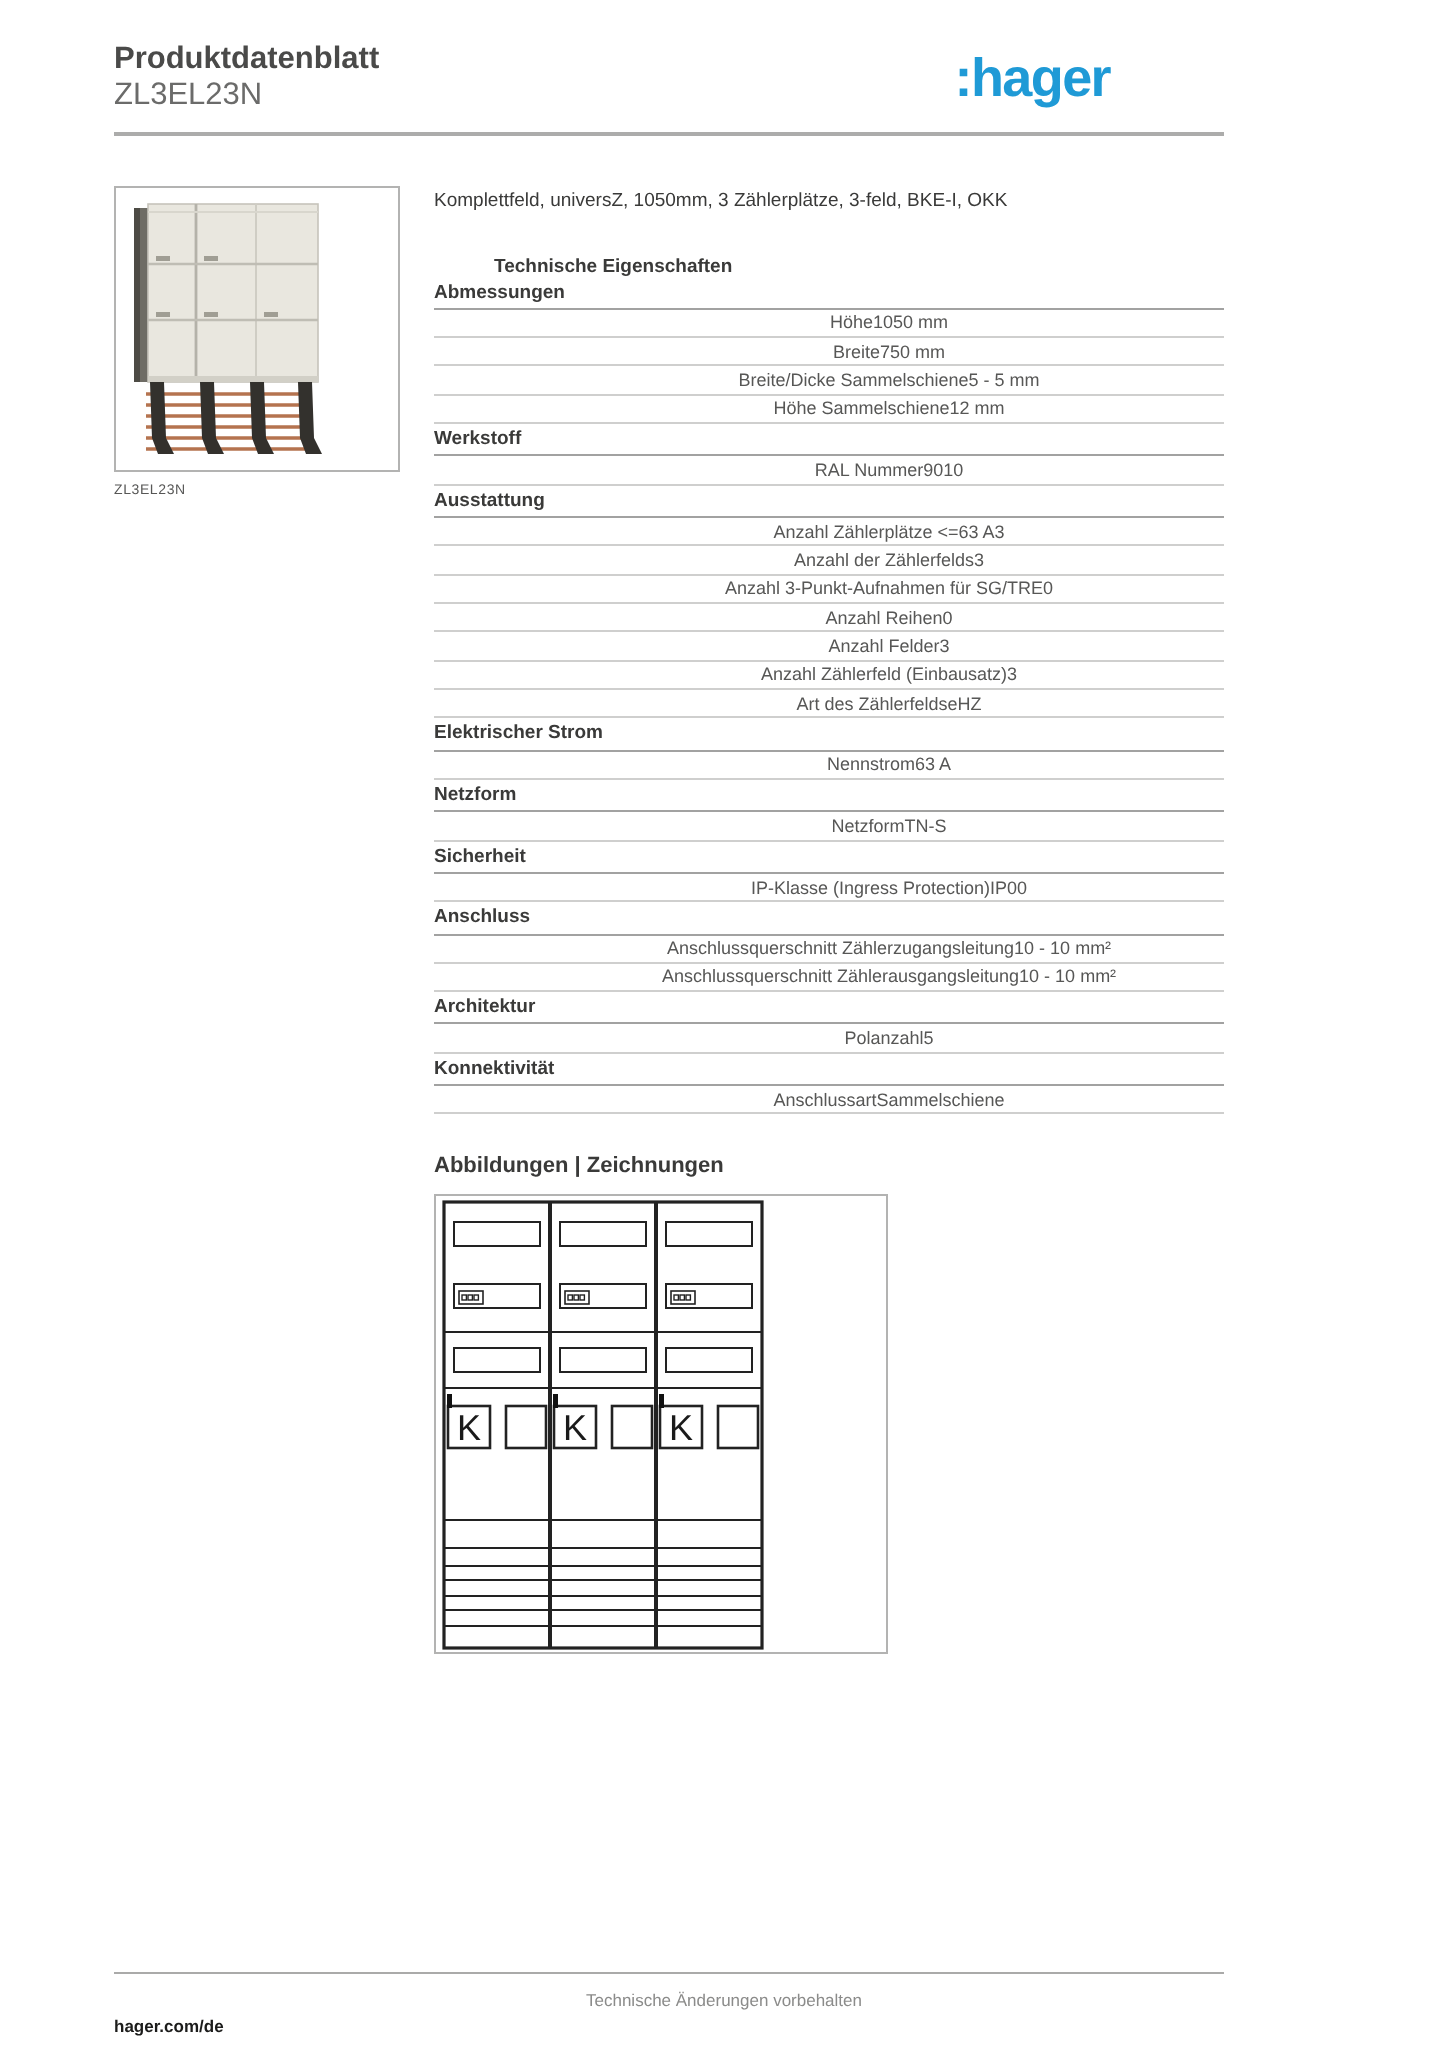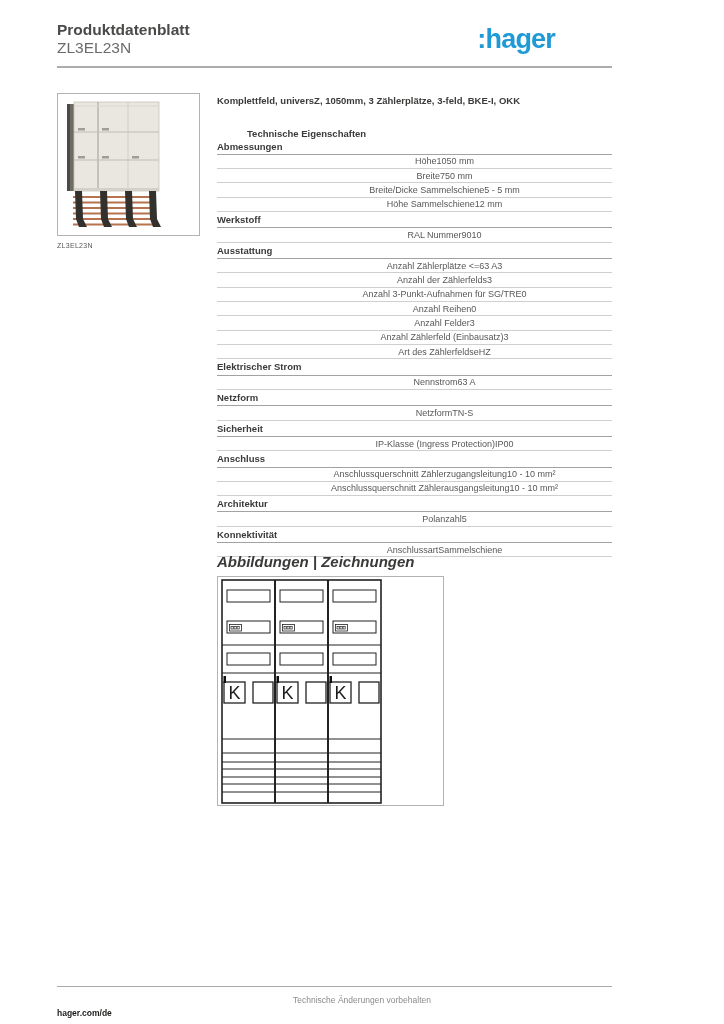--- a/index.html
+++ b/index.html
@@ -20,7 +20,7 @@
   .image-caption { margin-top:6px; font-size:7px; color:#575756; letter-spacing:0.3px; }
   
   .main { position:absolute; left:217px; top:96px; width:455px; }
-  .product-title { font-size:9.5px; font-weight:bold; color:#3a3a39; line-height:10.5px; }
+  .product-title { font-size:9.5px; font-weight:normal; color:#3a3a39; line-height:10.5px; }
   .tech-heading { margin-top:22px; font-size:9.5px; font-weight:bold; color:#3a3a39; line-height:10px;margin-left:30px; }
   .spec-section { margin-top:3px; }
   .spec-section-title { margin:0; font-size:9.5px; font-weight:bold; color:#3a3a39;

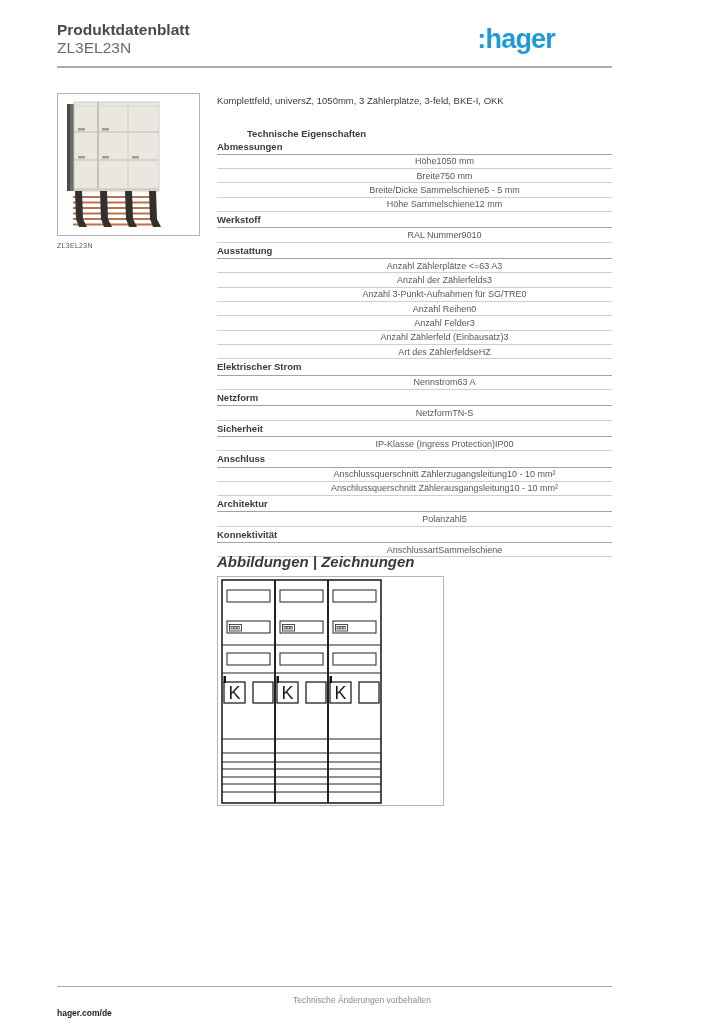--- a/index.html
+++ b/index.html
@@ -29,7 +29,7 @@
     height:13.33px; border-bottom:1px solid #cfcfce; font-size:9px; color:#575756; }
   .spec-label { white-space:nowrap; }
   .spec-value { white-space:nowrap; text-align:right; }
-  .figures-heading { font-size:15px; font-weight:bold; color:#3a3a39; line-height:10px;font-style:italic; }
+  .figures-heading { margin-top:21px; font-size:11px; font-weight:bold; color:#3a3a39; line-height:10px; }
   .drawing-box { margin-top:9px; width:227px; height:230px; border:1px solid #b3b3b2;
     box-sizing:border-box; background:#fff; }
   

